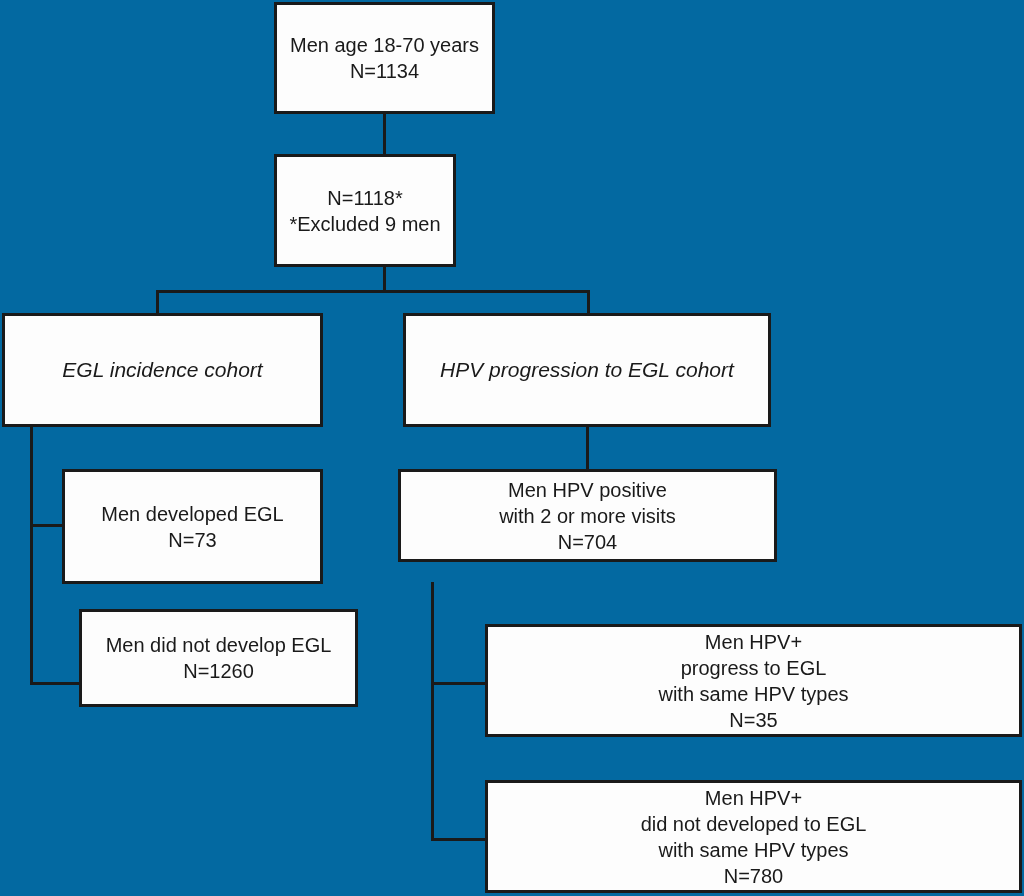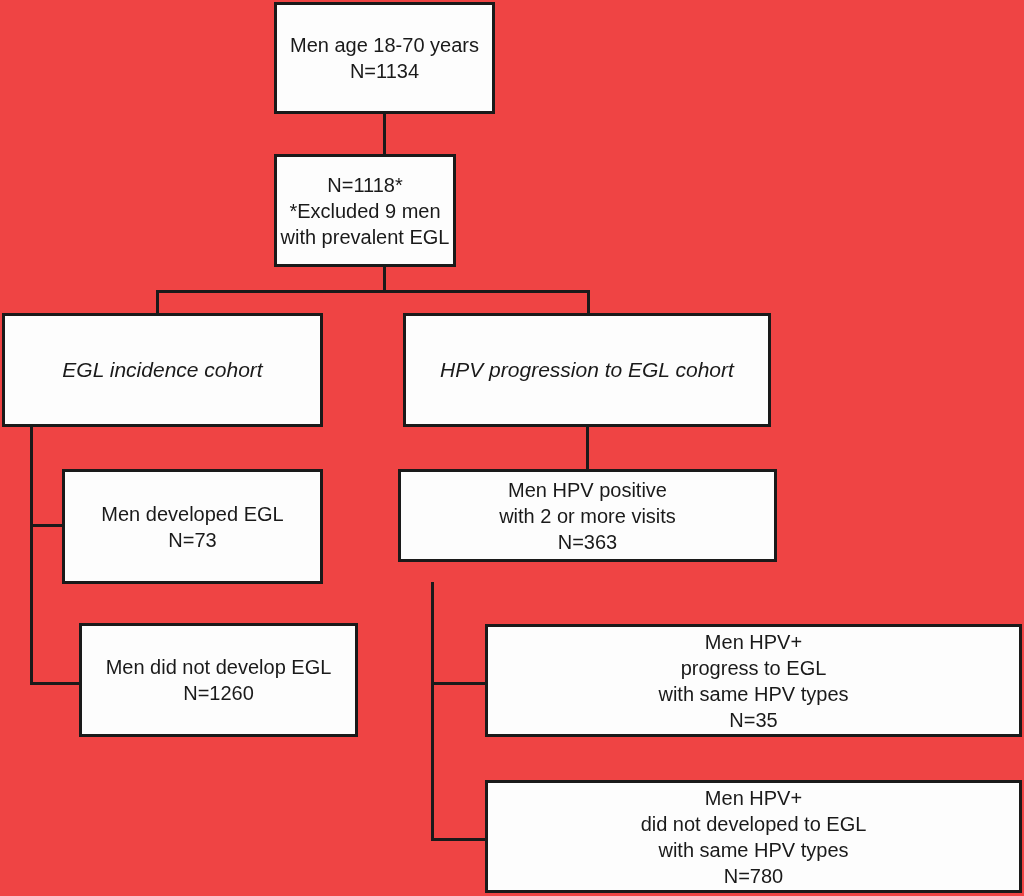--- a/index.html
+++ b/index.html
@@ -11,7 +11,7 @@
     position: relative;
     width: 1024px;
     height: 896px;
-    background: #ef4444;
+    background: #0369a1;
     font-family: "Liberation Sans", "DejaVu Sans", sans-serif;
     color: #1a1a1a;
     overflow: hidden;

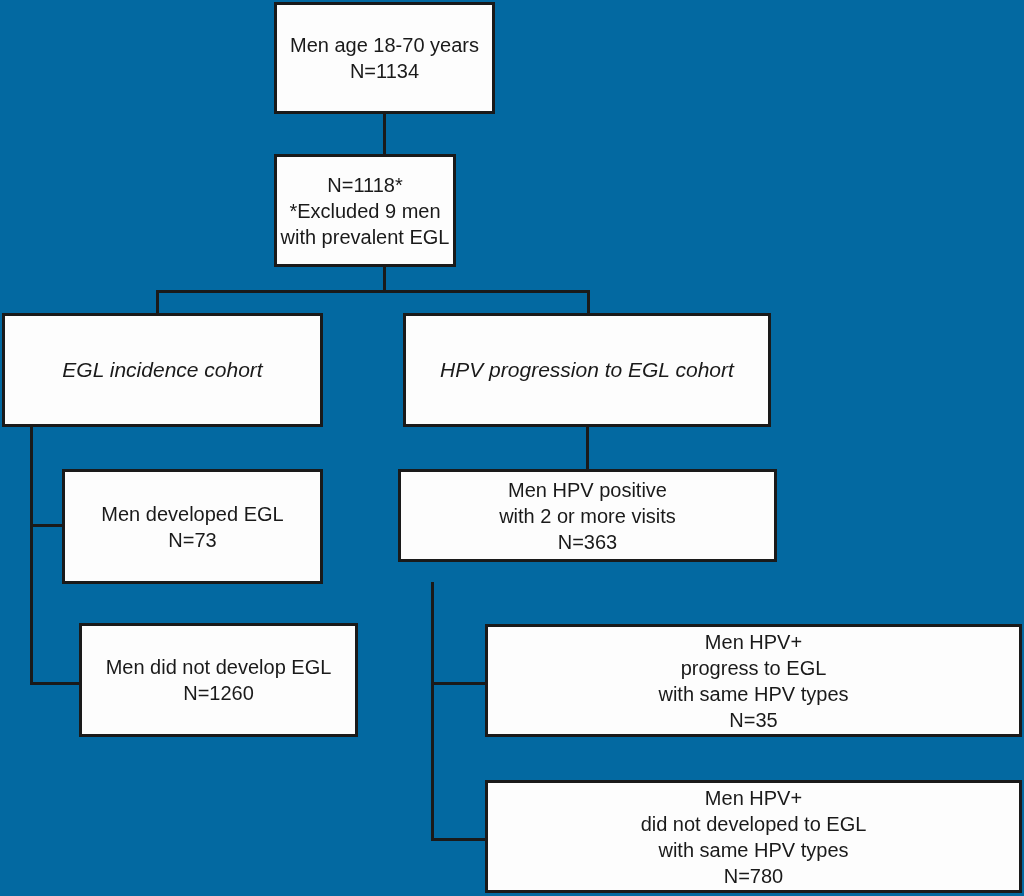--- a/index.html
+++ b/index.html
@@ -70,7 +70,6 @@
   <div class="box" style="left:274px; top:154px; width:182px; height:113px">
     <div>N=1118*</div>
     <div>*Excluded 9 men</div>
-    <div>with prevalent EGL</div>
   </div>
 
   <div class="box cohort" style="left:403px; top:313px; width:368px; height:114px">

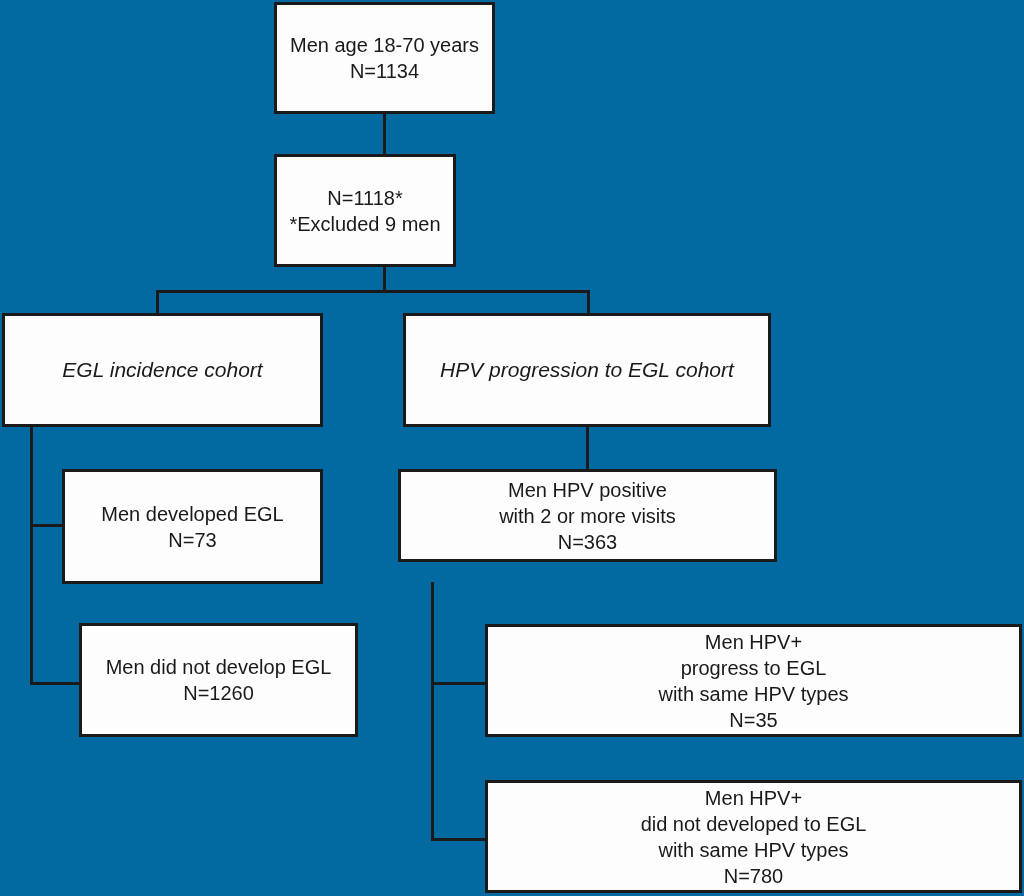--- a/index.html
+++ b/index.html
@@ -93,7 +93,7 @@
   <div class="box" style="left:398px; top:469px; width:379px; height:93px">
     <div>Men HPV positive</div>
     <div>with 2 or more visits</div>
-    <div>N=363</div>
+    <div>N=704</div>
   </div>
 
   <div class="box" style="left:485px; top:624px; width:537px; height:113px">

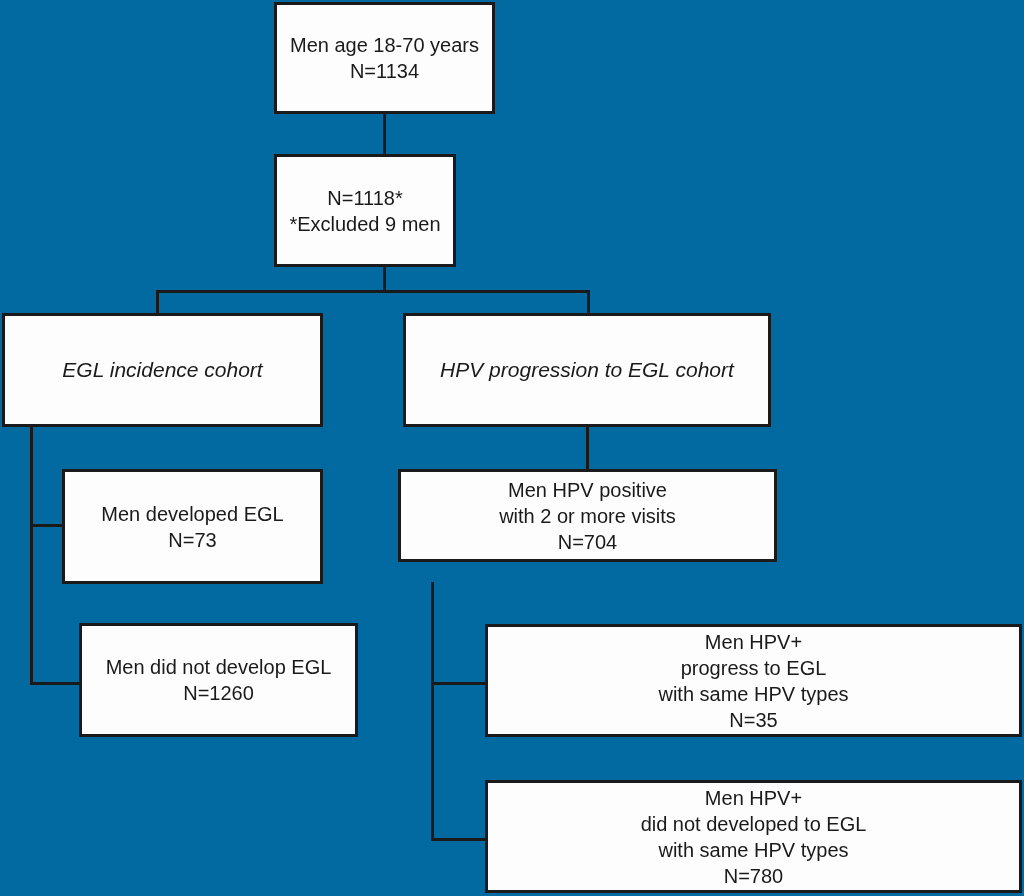--- a/index.html
+++ b/index.html
@@ -85,7 +85,7 @@
     <div>N=73</div>
   </div>
 
-  <div class="box" style="left:79px; top:623px; width:279px; height:114px">
+  <div class="box" style="left:79px; top:609px; width:279px; height:98px">
     <div>Men did not develop EGL</div>
     <div>N=1260</div>
   </div>

